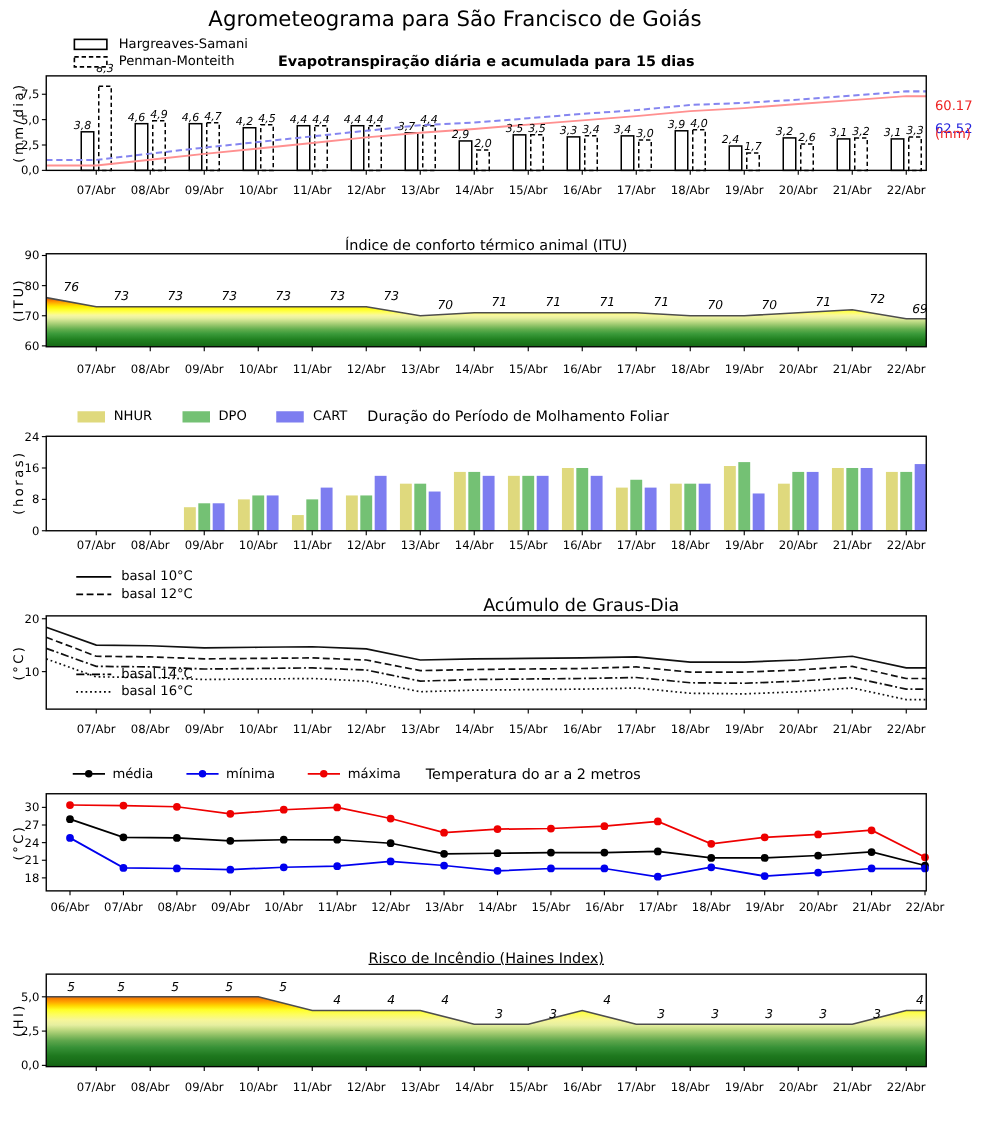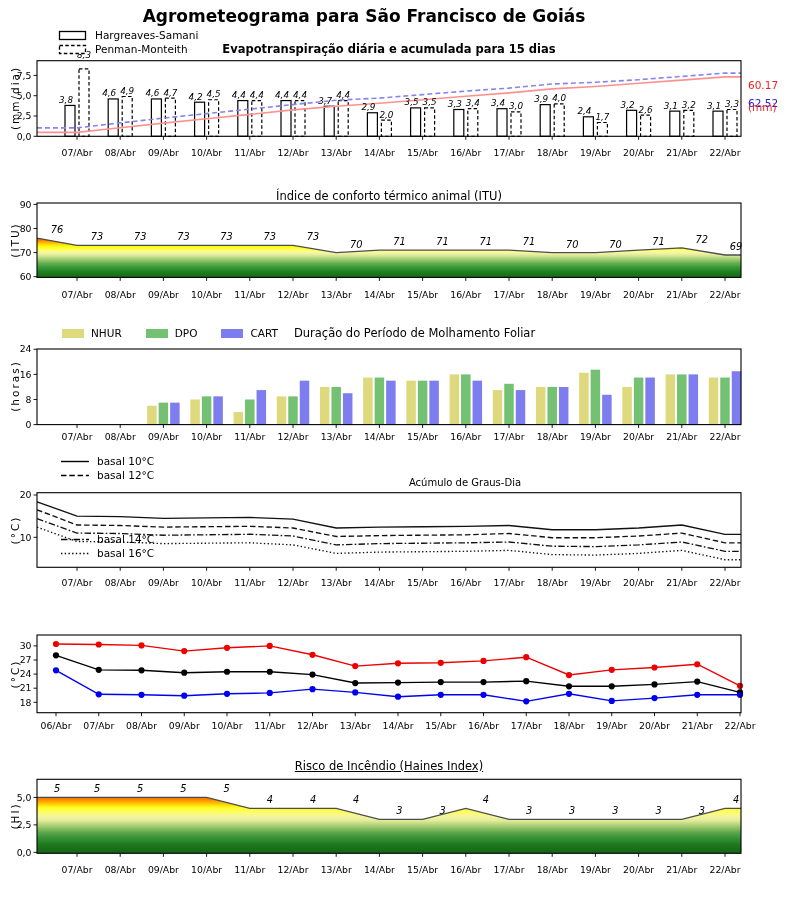--- a/index.html
+++ b/index.html
@@ -7,7 +7,7 @@
          font-family:"DejaVu Sans","Liberation Sans",sans-serif;color:#000;}
   #charts{position:absolute;left:0;top:0;}
   .ov{position:absolute;white-space:nowrap;}
-  .main-title{left:0;top:6px;width:728px;text-align:center;font-size:17px;font-weight:bold;}
+  .main-title{left:0;top:6px;width:728px;text-align:center;font-size:17px;}
   .panel-title{left:37px;width:704px;text-align:center;font-size:11.5px;}
   .ylab{transform:translate(-50%,-50%) rotate(-90deg);font-size:10.5px;letter-spacing:2px;}
   .lgcol{display:flex;flex-direction:column;gap:2px;}

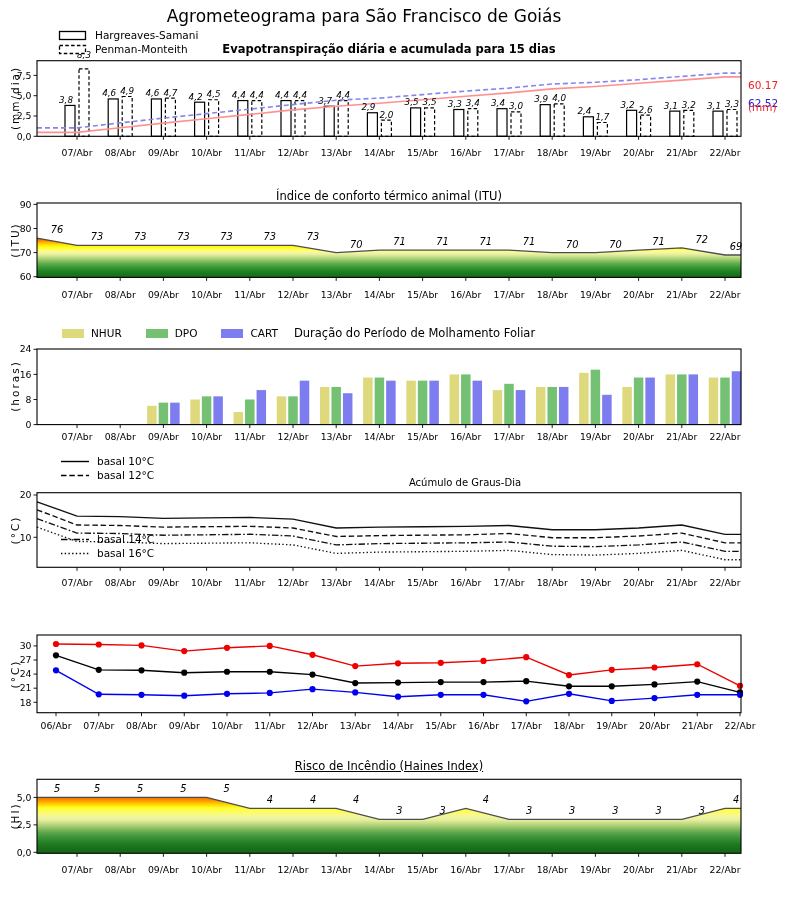--- a/index.html
+++ b/index.html
@@ -575,7 +575,7 @@
       </div>
     </div>
   </div>
-  <div class="ov" style="left:305px;top:477px;width:320px;text-align:center;font-size:10px;">Acúmulo de Graus-Dia</div>
+  <div class="ov" style="left:305px;top:477px;width:320px;text-align:center;font-size:14px;">Acúmulo de Graus-Dia</div>
   <div class="ov ylab" style="left:15px;top:530px;">(°C)</div>
 
   <div class="ov ylab" style="left:15px;top:674px;">(°C)</div>

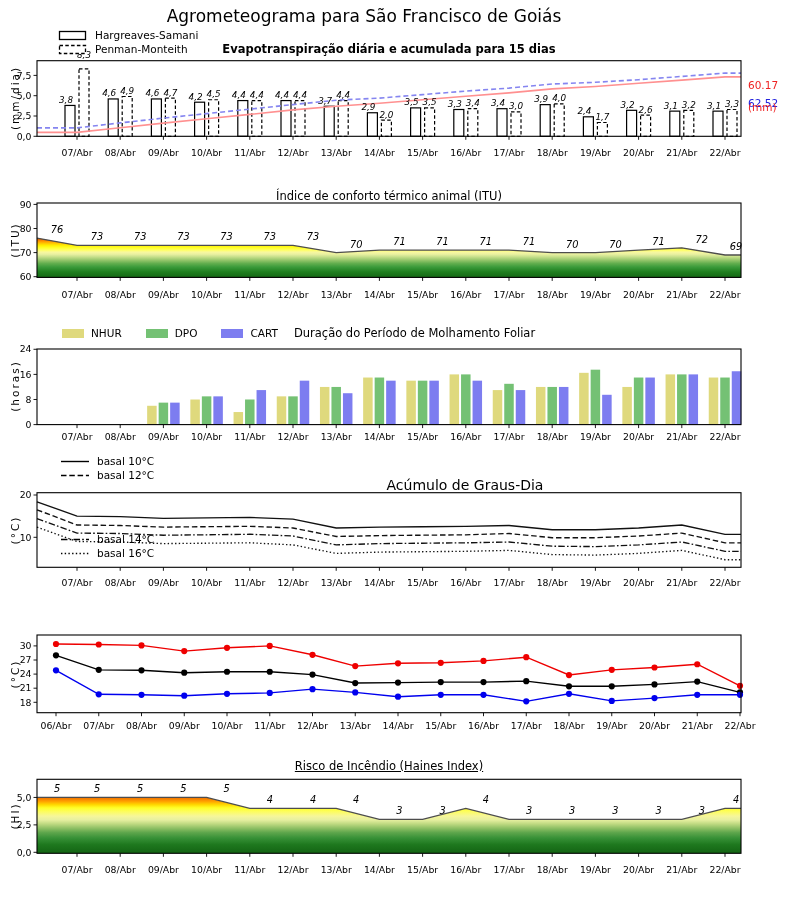--- a/index.html
+++ b/index.html
@@ -578,6 +578,24 @@
   <div class="ov" style="left:305px;top:477px;width:320px;text-align:center;font-size:14px;">Acúmulo de Graus-Dia</div>
   <div class="ov ylab" style="left:15px;top:530px;">(°C)</div>
 
+  <div class="ov lgflex" style="left:58px;top:612px;">
+    <svg width="26" height="10">
+        <line x1="0" y1="5" x2="26" y2="5" stroke="#000" stroke-width="1.4"></line>
+        <circle cx="13" cy="5" r="3" fill="#000"></circle>
+      </svg>
+    <span style="margin-left:6px;">média</span>
+    <svg width="26" height="10" style="margin-left:26px;">
+        <line x1="0" y1="5" x2="26" y2="5" stroke="#0000ee" stroke-width="1.4"></line>
+        <circle cx="13" cy="5" r="3" fill="#0000ee"></circle>
+      </svg>
+    <span style="margin-left:6px;">mínima</span>
+    <svg width="26" height="10" style="margin-left:26px;">
+        <line x1="0" y1="5" x2="26" y2="5" stroke="#ee0000" stroke-width="1.4"></line>
+        <circle cx="13" cy="5" r="3" fill="#ee0000"></circle>
+      </svg>
+    <span style="margin-left:6px;">máxima</span>
+    <span style="margin-left:20px;font-size:11.5px;">Temperatura do ar a 2 metros</span>
+  </div>
   <div class="ov ylab" style="left:15px;top:674px;">(°C)</div>
 
   <div class="ov panel-title" style="top:759px;text-decoration:underline;">Risco de Incêndio (Haines Index)</div>

